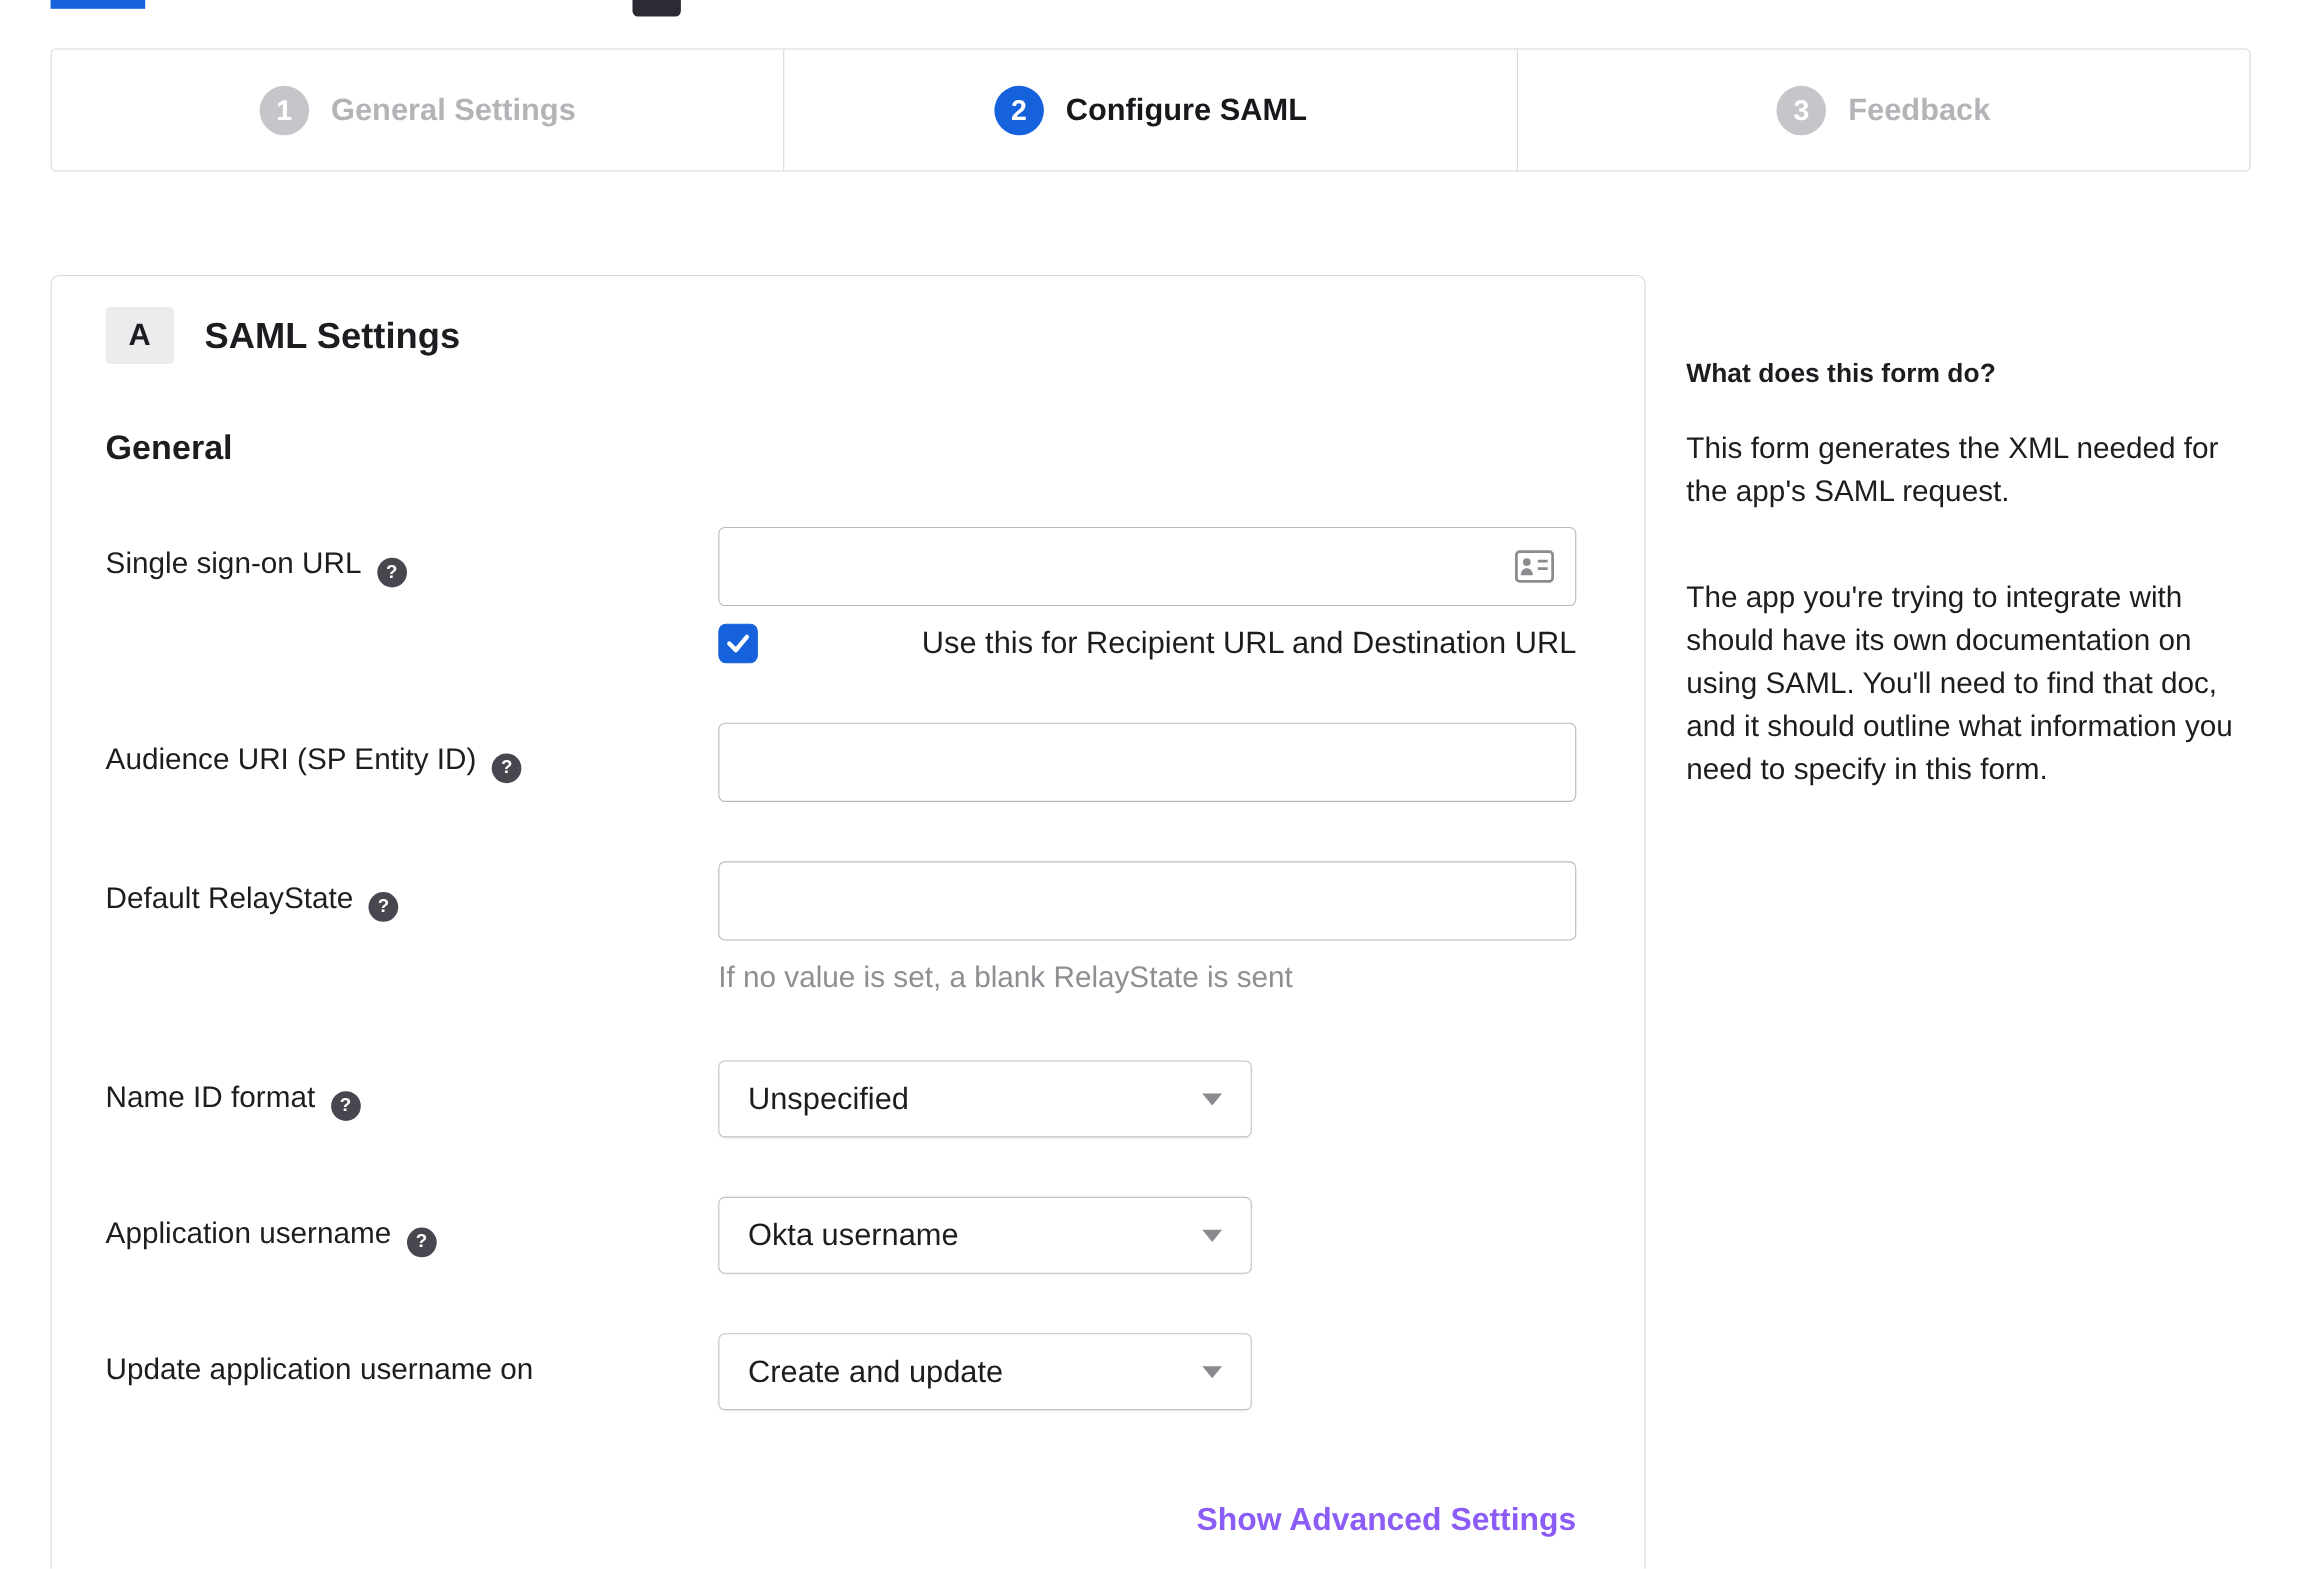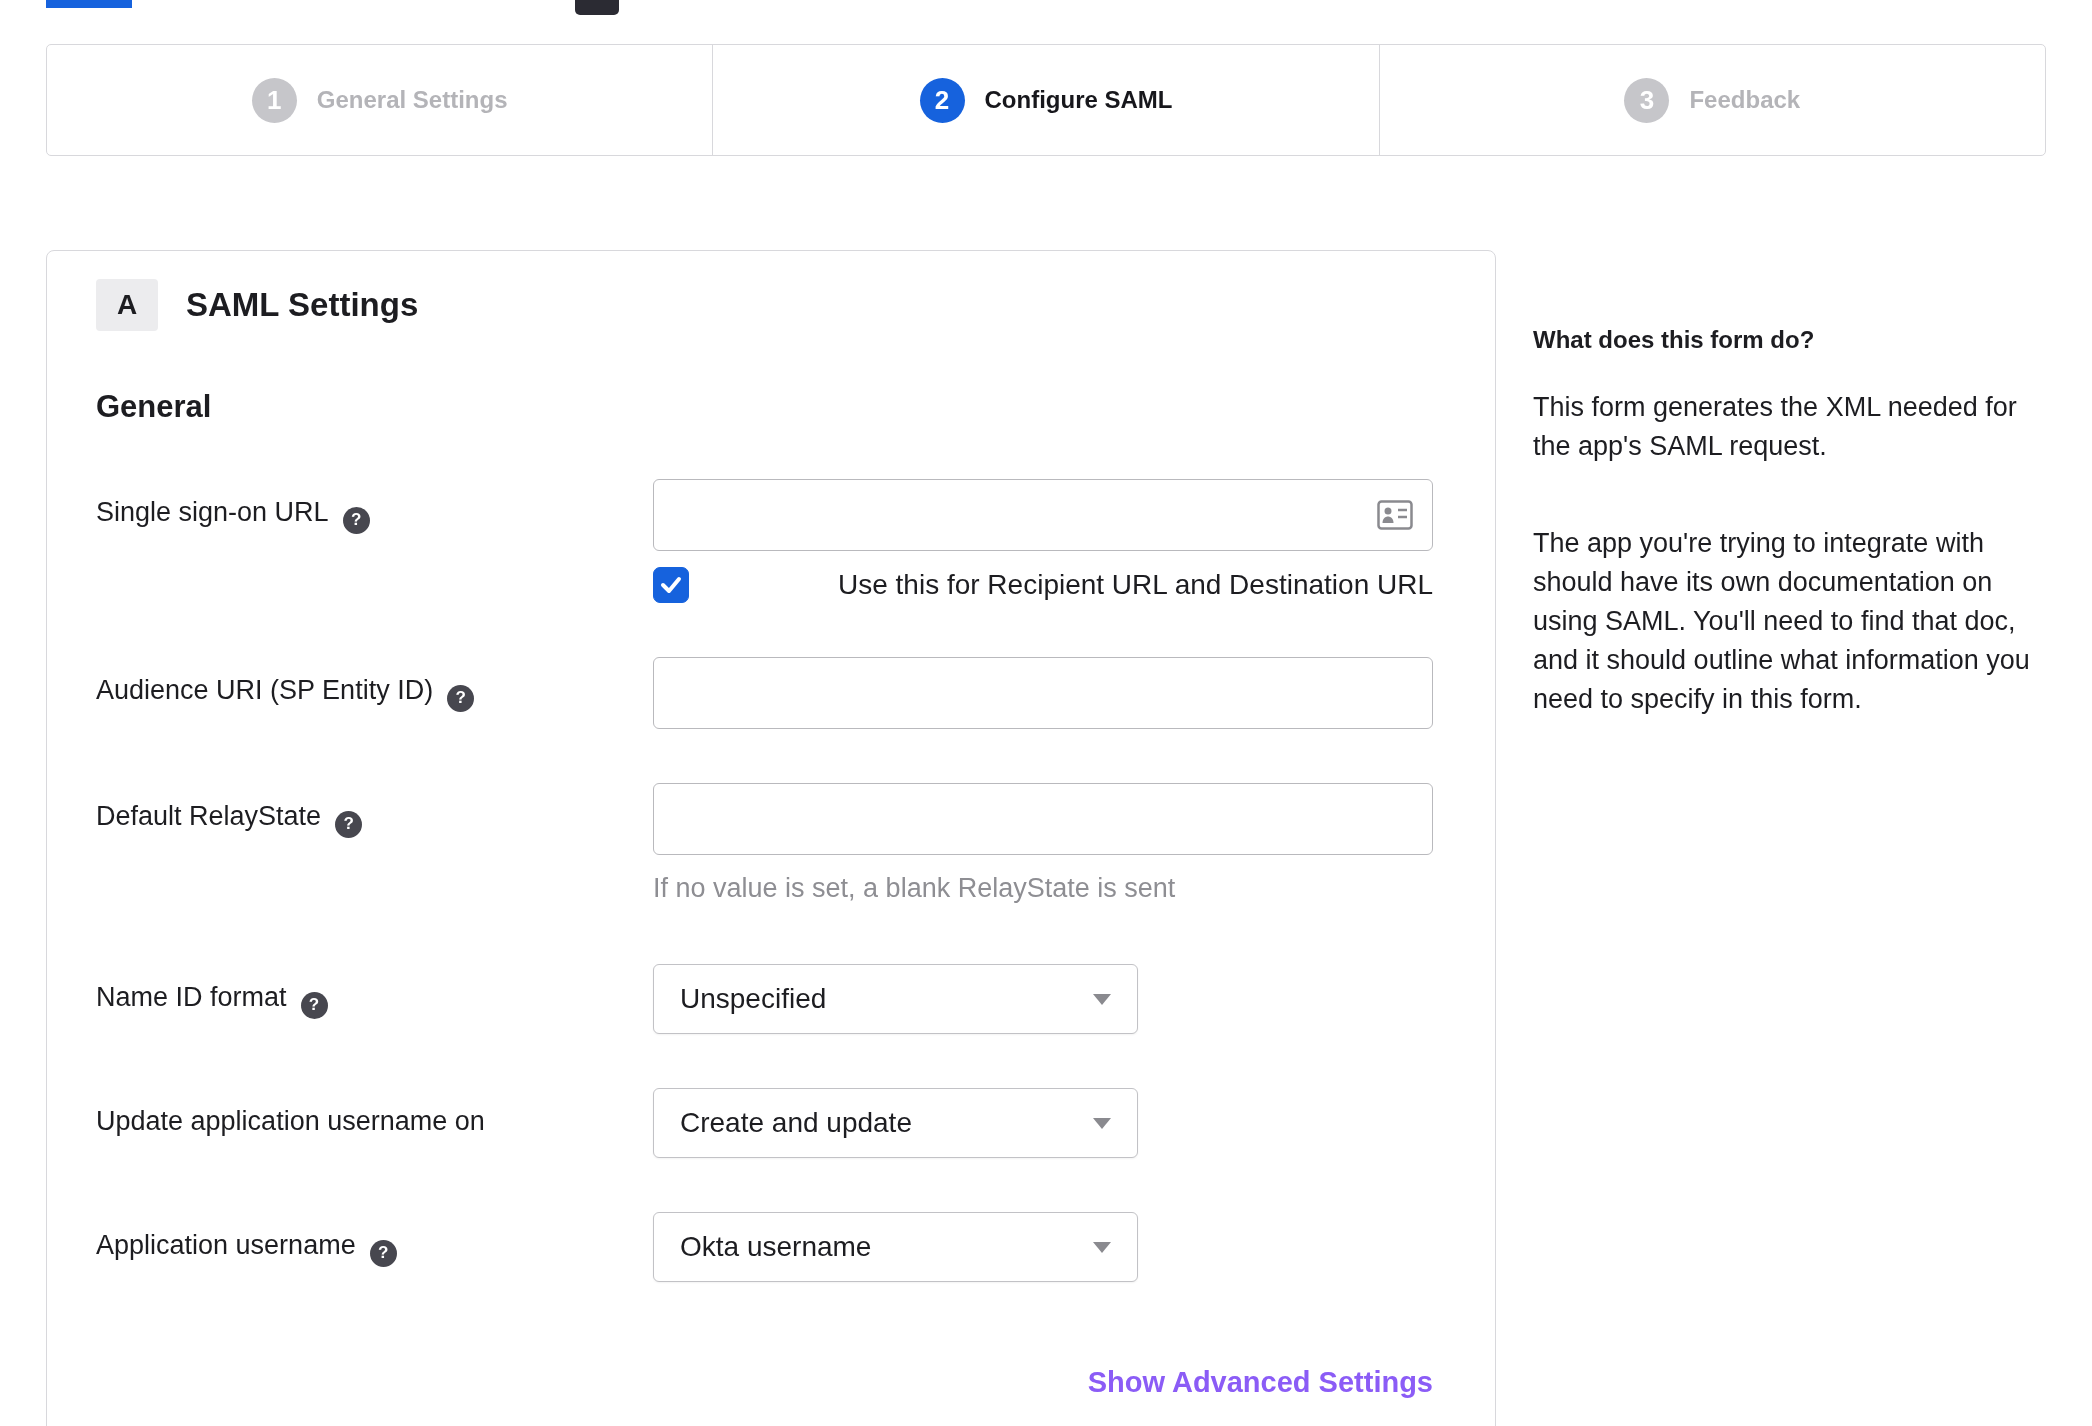--- a/index.html
+++ b/index.html
@@ -43,7 +43,7 @@
     display: flex; align-items: center; justify-content: center;
     flex: 0 0 auto;
   }
-  .step-label { font-size: 24px; font-weight: bold; color: #b4b4b8; }
+  .step-label { font-size: 28px; font-weight: bold; color: #b4b4b8; }
   .step.active .step-circle { background: #1662dd; }
   .step.active .step-label { color: #17171c; }
 

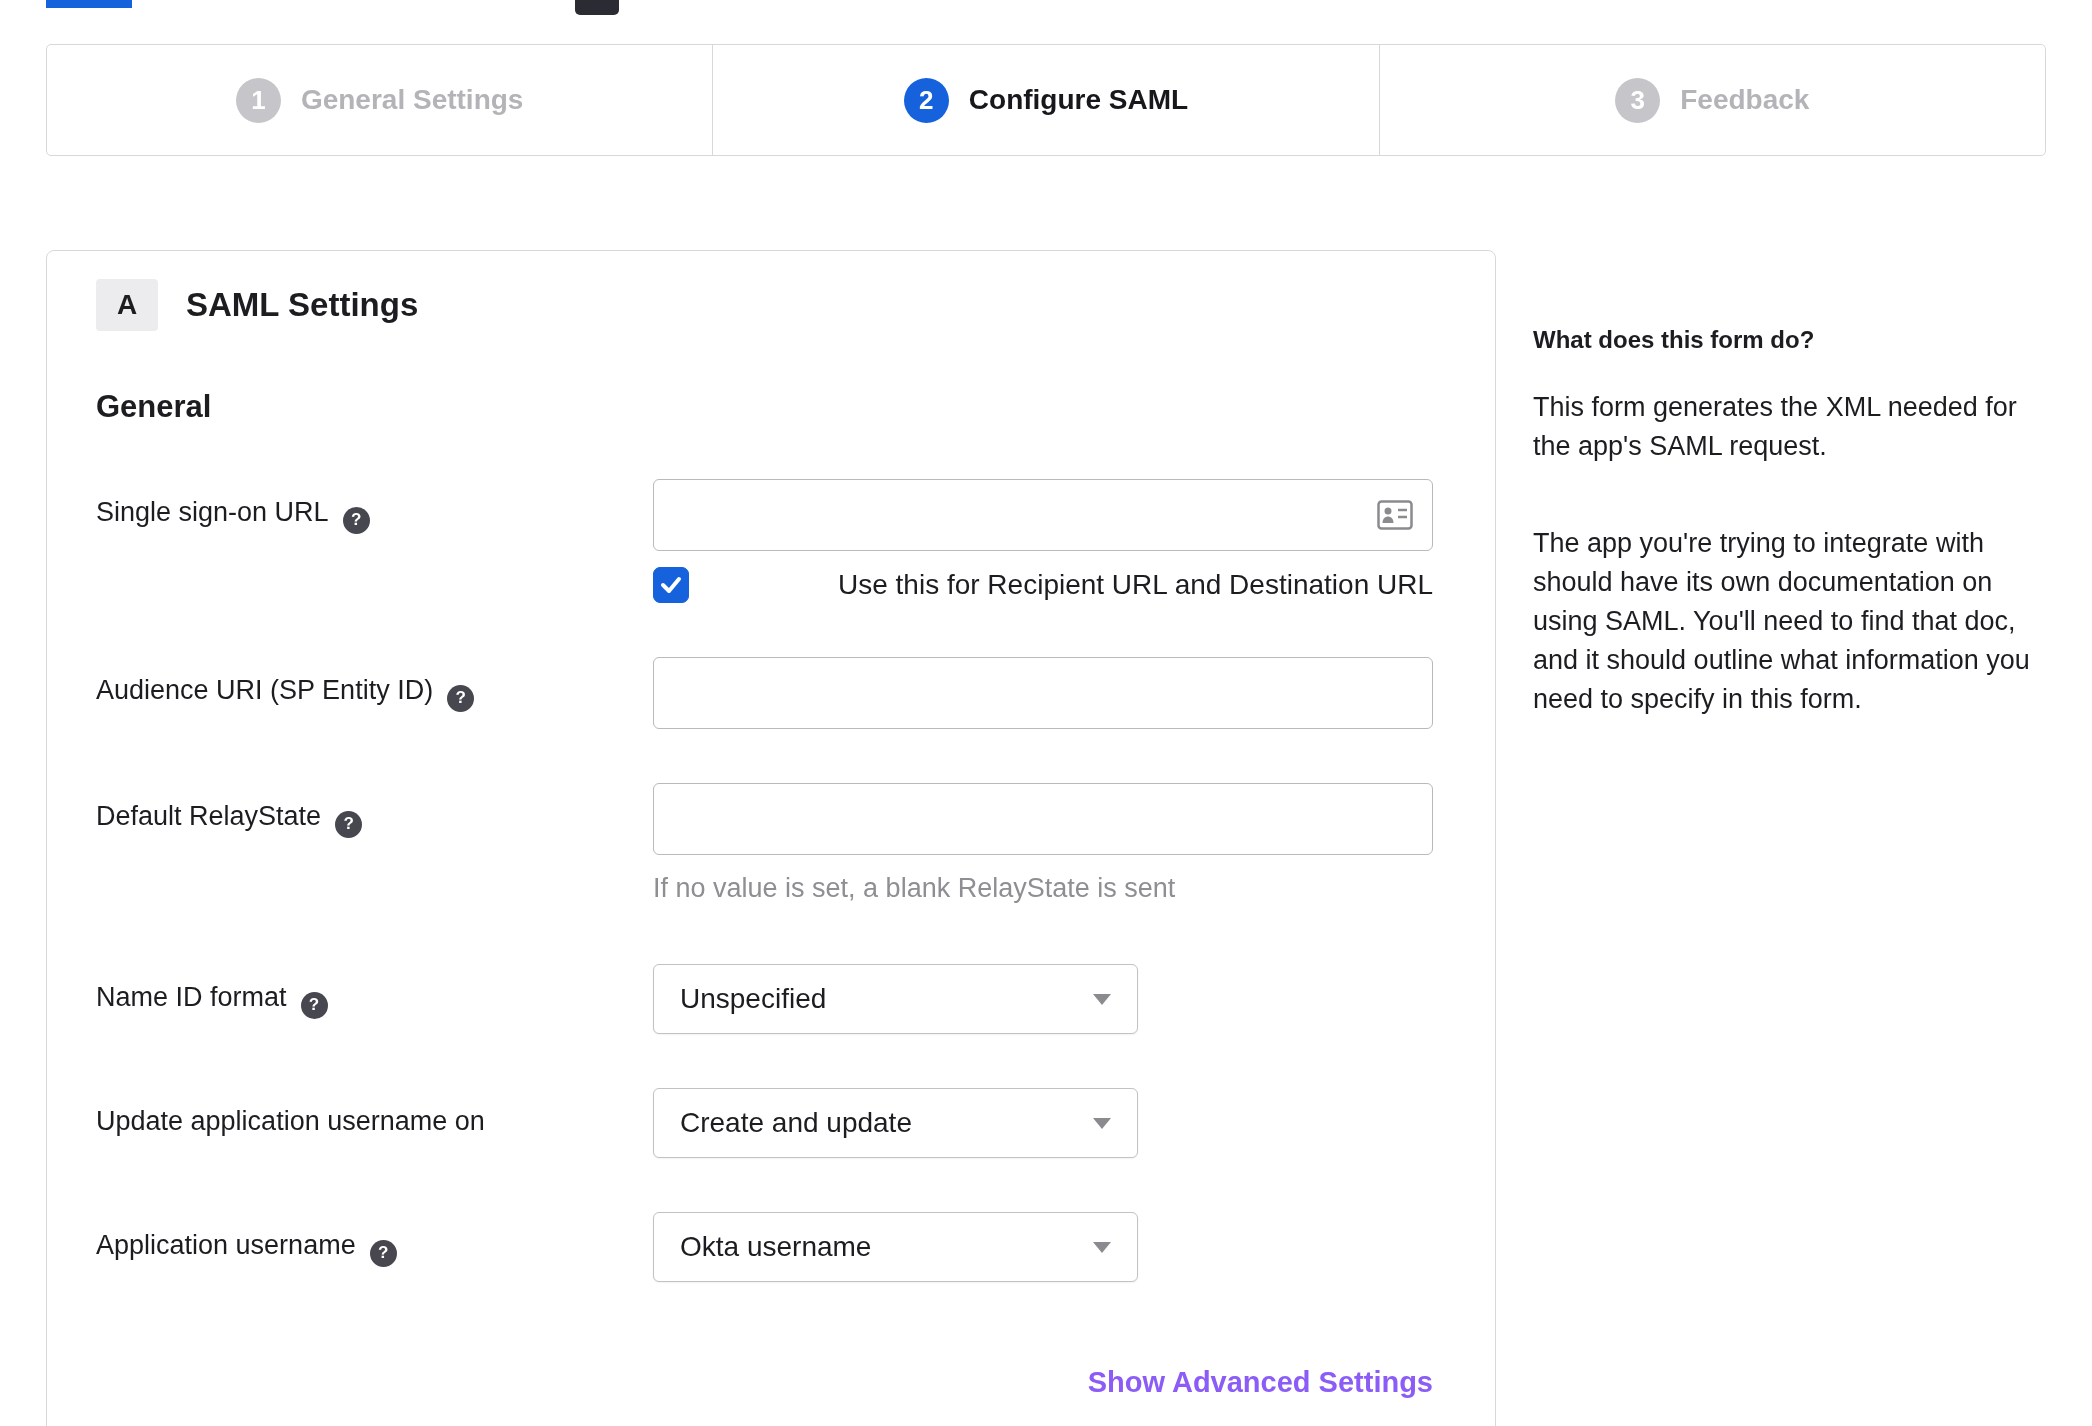--- a/index.html
+++ b/index.html
@@ -250,23 +250,23 @@
 
     <div class="form-row">
       <div class="label-cell">
+        <span class="label-text">Application username</span><span class="help-icon">?</span>
+      </div>
+      <div class="control-cell">
+        <div class="select">
+          <span>Okta username</span>
+          <span class="select-arrow"></span>
+        </div>
+      </div>
+    </div>
+
+    <div class="form-row">
+      <div class="label-cell">
         <span class="label-text">Update application username on</span>
       </div>
       <div class="control-cell">
         <div class="select">
           <span>Create and update</span>
-          <span class="select-arrow"></span>
-        </div>
-      </div>
-    </div>
-
-    <div class="form-row">
-      <div class="label-cell">
-        <span class="label-text">Application username</span><span class="help-icon">?</span>
-      </div>
-      <div class="control-cell">
-        <div class="select">
-          <span>Okta username</span>
           <span class="select-arrow"></span>
         </div>
       </div>

